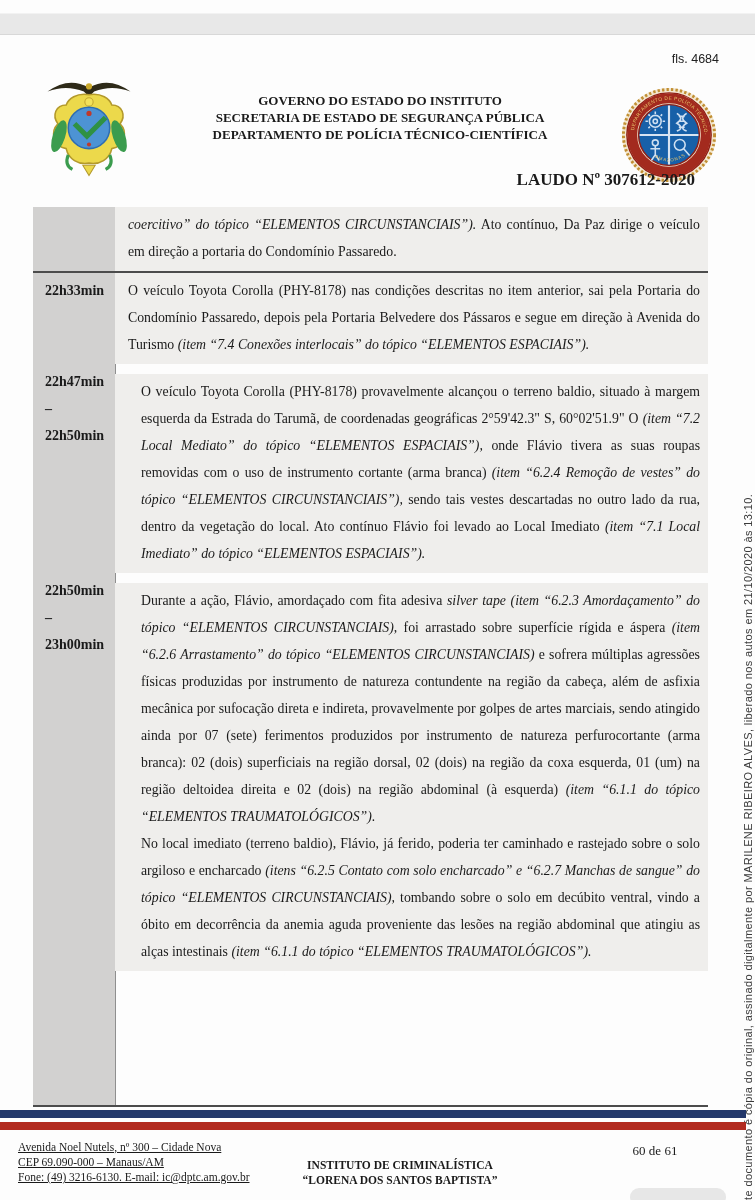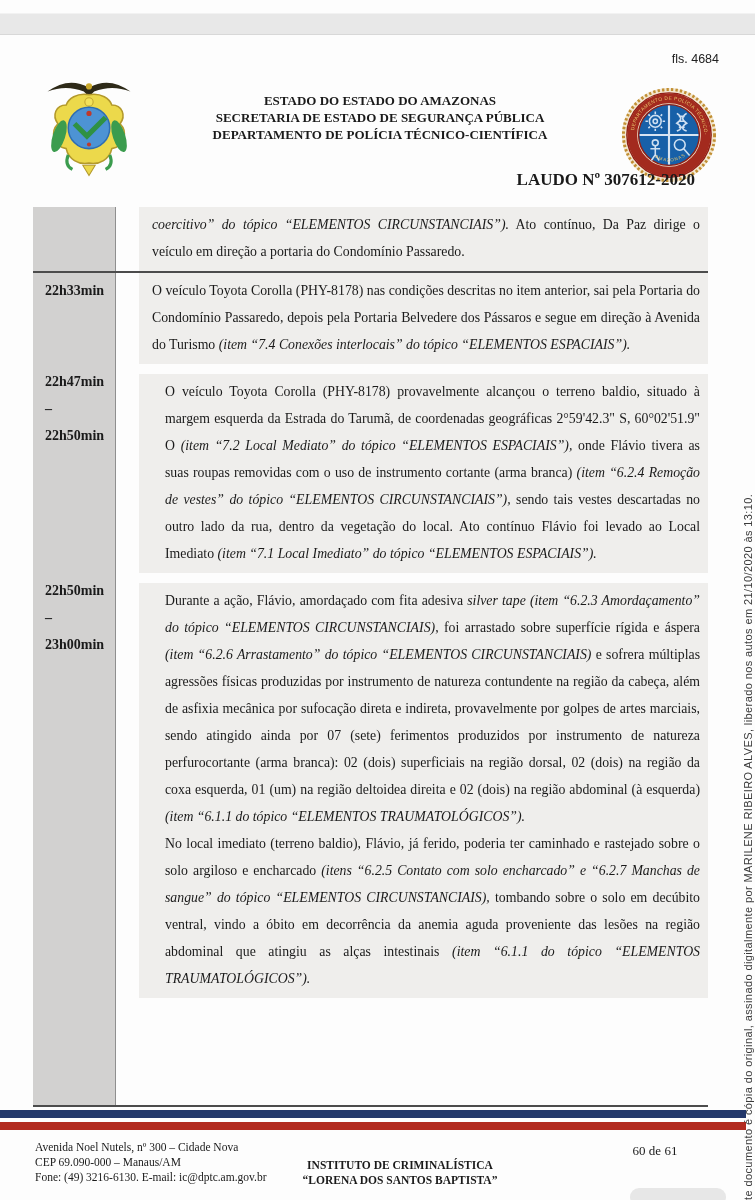--- a/index.html
+++ b/index.html
@@ -110,7 +110,7 @@
   </div>
 
   <div class="org">
-    <div>ESTADO DO ESTADO DO AMAZONAS</div>
+    <div>GOVERNO DO ESTADO DO INSTITUTO</div>
     <div>SECRETARIA DE ESTADO DE SEGURANÇA PÚBLICA</div>
     <div>DEPARTAMENTO DE POLÍCIA TÉCNICO-CIENTÍFICA</div>
   </div>

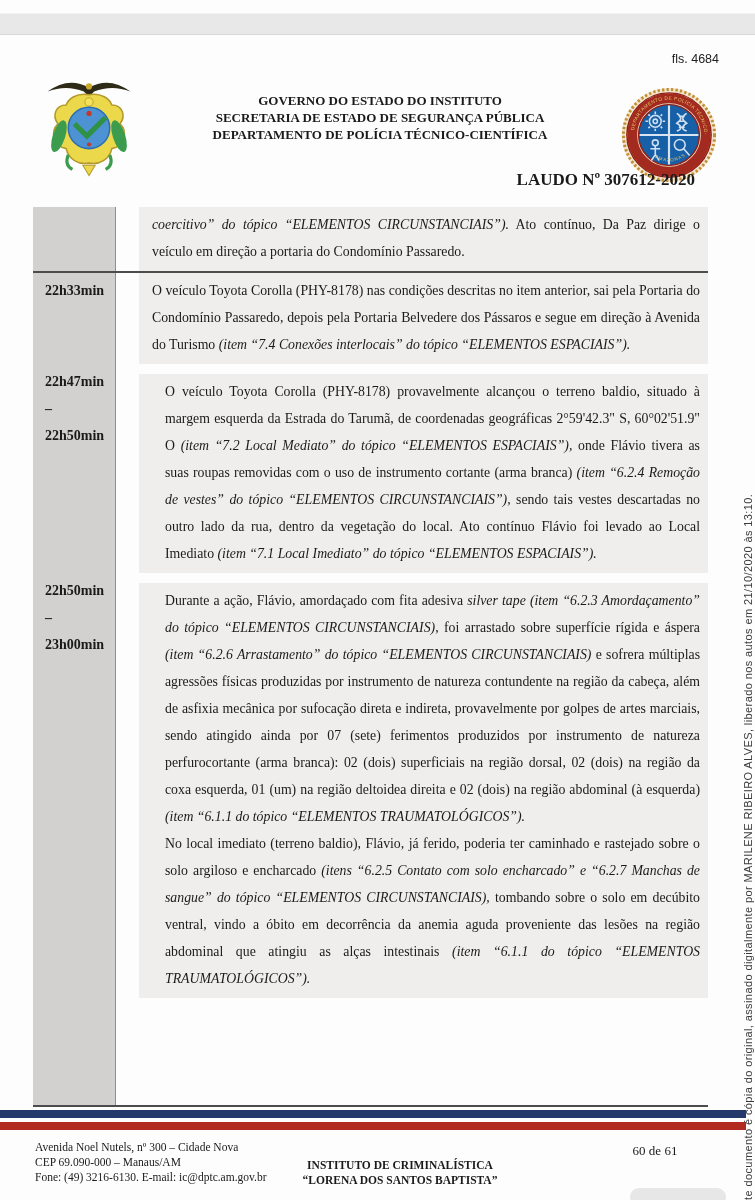--- a/index.html
+++ b/index.html
@@ -28,7 +28,7 @@
     font-weight:bold; font-size:14px; line-height:27px; }
   .row-body { flex:1; background:#efeeec; box-sizing:border-box;
     padding:4px 8px 6px 13px; font-size:13.8px; line-height:27px;
-    text-align:justify;margin-left:24px; }
+    text-align:justify; }
   .row.gap .row-body { border-top:10px solid transparent; background-clip:padding-box;padding-left:26px; }
   .row-body p { margin:0; }
   .row-body .it { font-style:italic; }

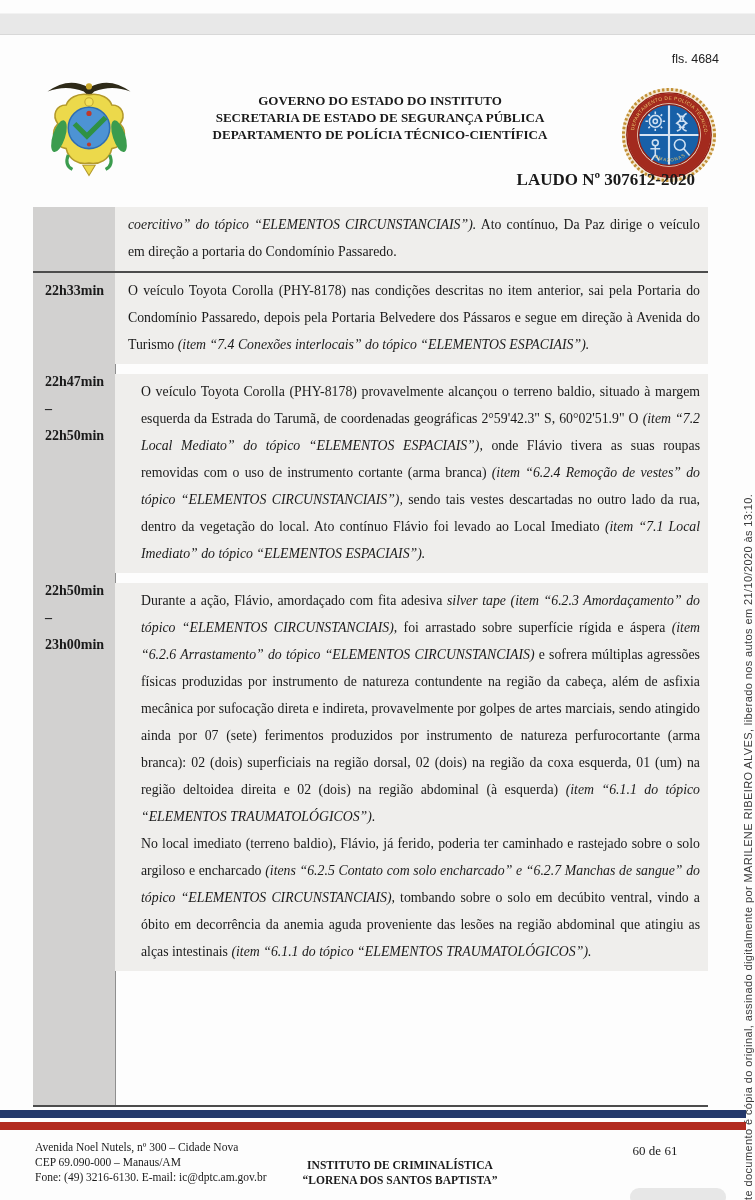--- a/index.html
+++ b/index.html
@@ -38,7 +38,7 @@
   .bar-red  { top:1122px; }
 
   .footer { position:absolute; left:0; top:1138px; width:746px; font-size:11.5px; }
-  .addr { position:absolute; left:35px; top:2px; line-height:15px; }
+  .addr { position:absolute; left:18px; top:2px; line-height:15px;text-decoration:underline; }
   .inst { position:absolute; left:280px; top:20px; width:240px; text-align:center;
     font-weight:bold; line-height:15px; }
   .pageno { position:absolute; left:605px; top:5px; width:100px; text-align:center;

